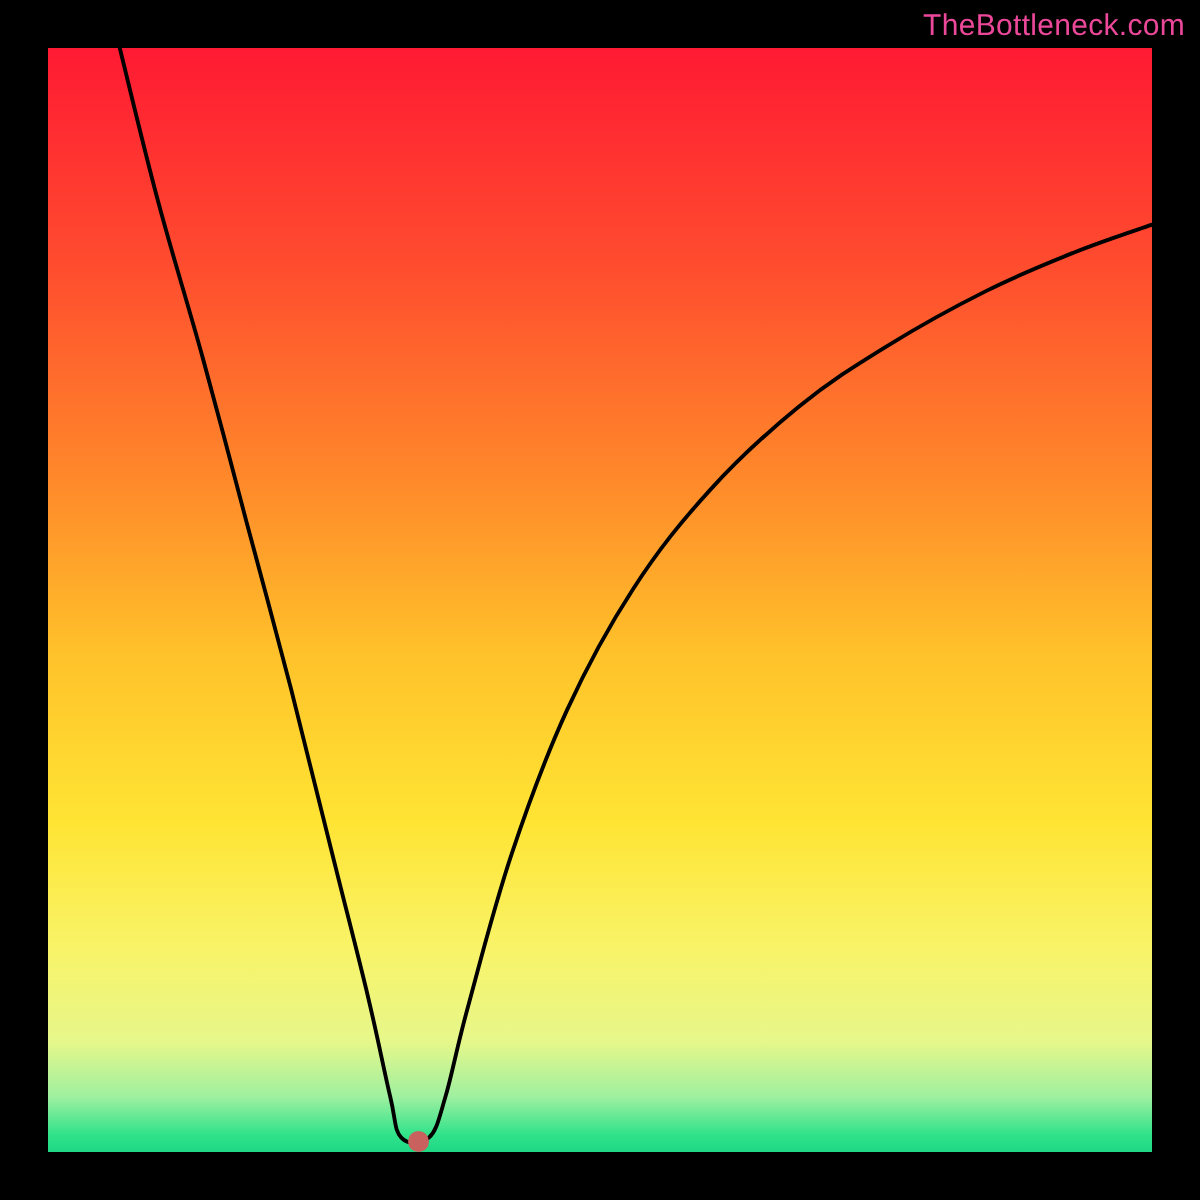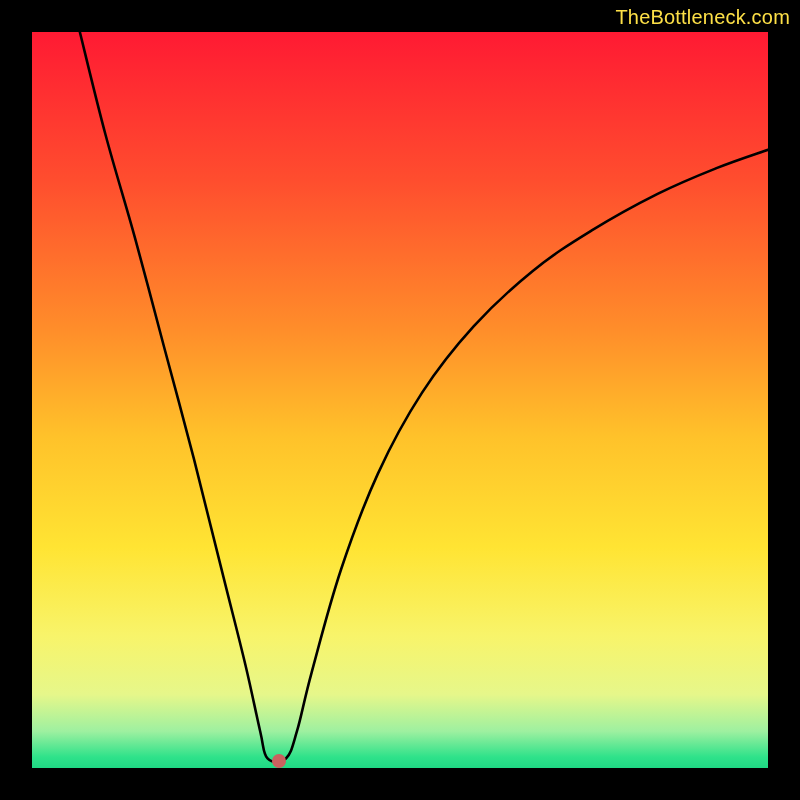--- a/index.html
+++ b/index.html
@@ -36,7 +36,7 @@
     position: absolute;
     top: 6px;
     right: 10px;
-    color: #fde047;
+    color: #ec4899;
     font-size: 20px;
     letter-spacing: 0.2px;
     font-weight: 500;

